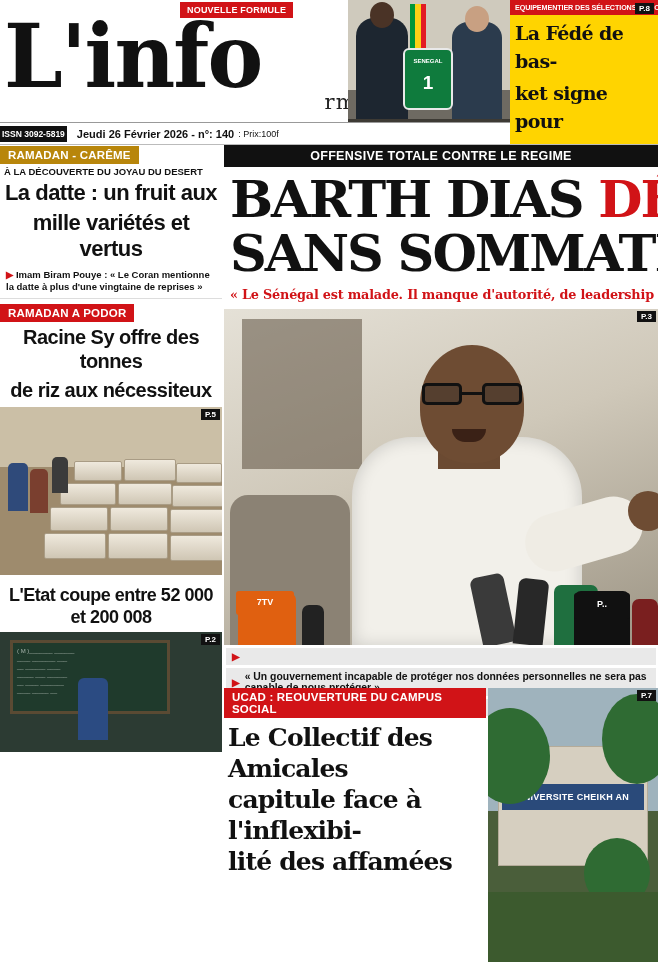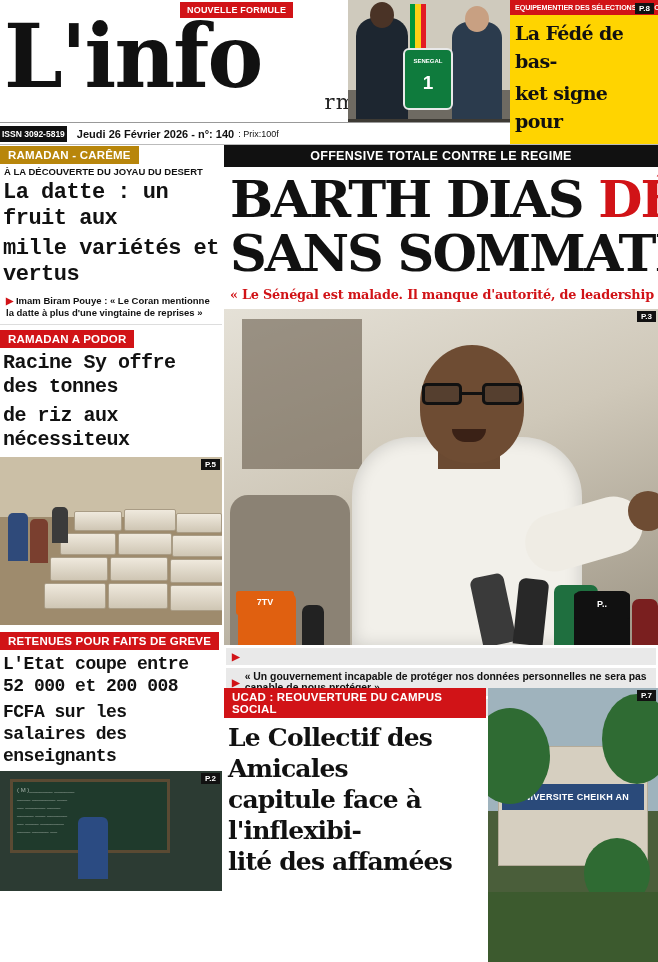--- a/index.html
+++ b/index.html
@@ -157,10 +157,11 @@
     padding: 2px 4px 0 4px;
   }
   .lead-hl {
-    font-family: Liberation Mono, monospace;
+    font-family: Liberation Sans, sans-serif;
     font-weight: bold;
     color: #111;
     letter-spacing: -0.5px;
+    text-align: center;
   }
   .l1-title {
     font-size: 22px;

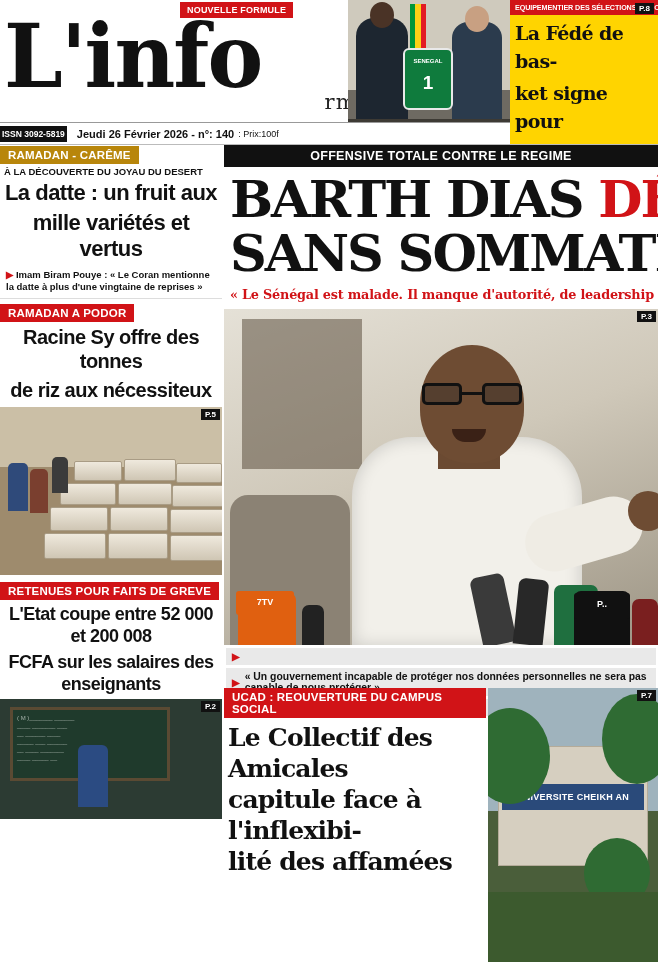--- a/index.html
+++ b/index.html
@@ -433,7 +433,6 @@
       </div>
 
       <div style="margin-top:6px;">
-        <div class="kicker k-red">RETENUES POUR FAITS DE GREVE</div>
         <div class="lead-hl l3-title">L'Etat coupe entre 52 000 et 200 008</div>
         <div class="lead-hl l3-title" style="padding-top:0;">FCFA sur les salaires des enseignants</div>
 

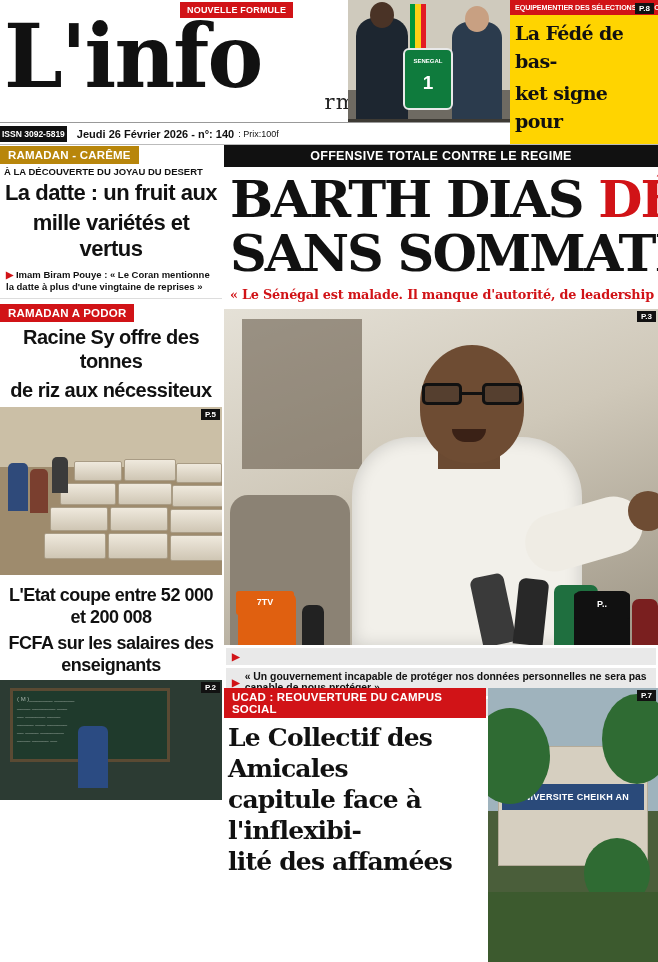--- a/index.html
+++ b/index.html
@@ -434,7 +434,6 @@
 
       <div style="margin-top:6px;">
         <div class="lead-hl l3-title">L'Etat coupe entre 52 000 et 200 008</div>
-        <div class="lead-hl l3-title" style="padding-top:0;">FCFA sur les salaires des enseignants</div>
 
         <div class="photo-class">
           <div class="board">

